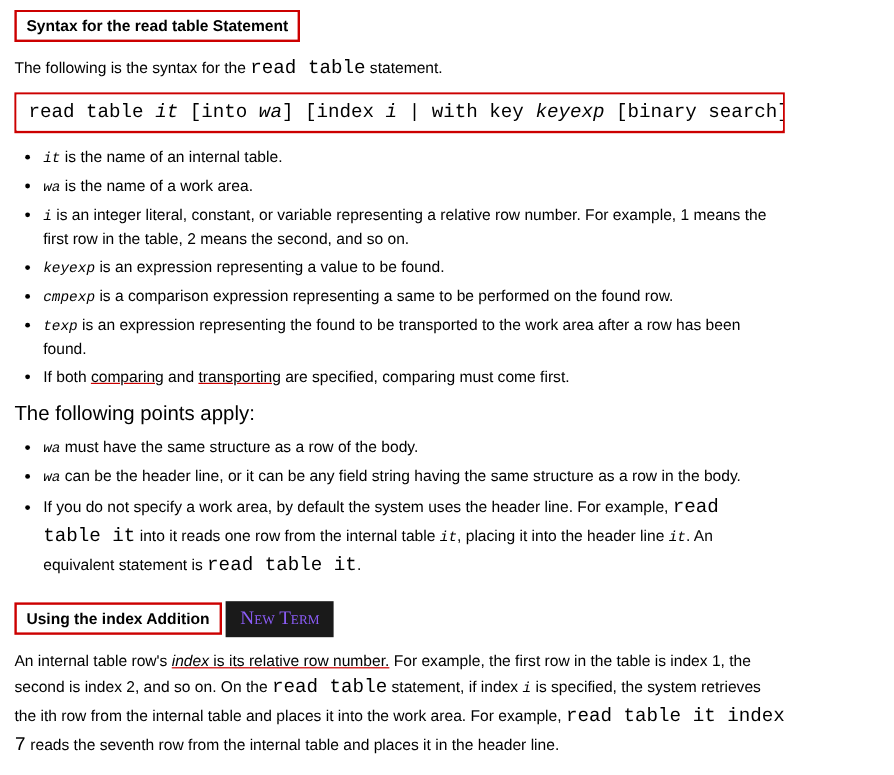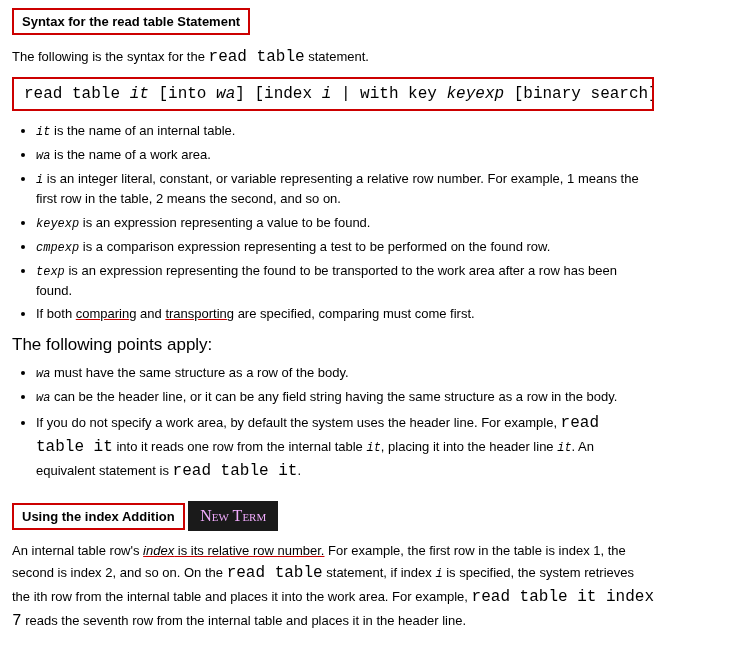--- a/index.html
+++ b/index.html
@@ -129,7 +129,7 @@
         <span class="code-italic">keyexp</span><span> is an expression representing a value to be found.</span>
       </li>
       <li>
-        <span class="code-italic">cmpexp</span><span> is a comparison expression representing a test to be performed on the found row.</span>
+        <span class="code-italic">cmpexp</span><span> is a comparison expression representing a same to be performed on the found row.</span>
       </li>
       <li>
         <span class="code-italic">texp</span><span> is an expression representing the found to be transported to the work area after a row has been found.</span>

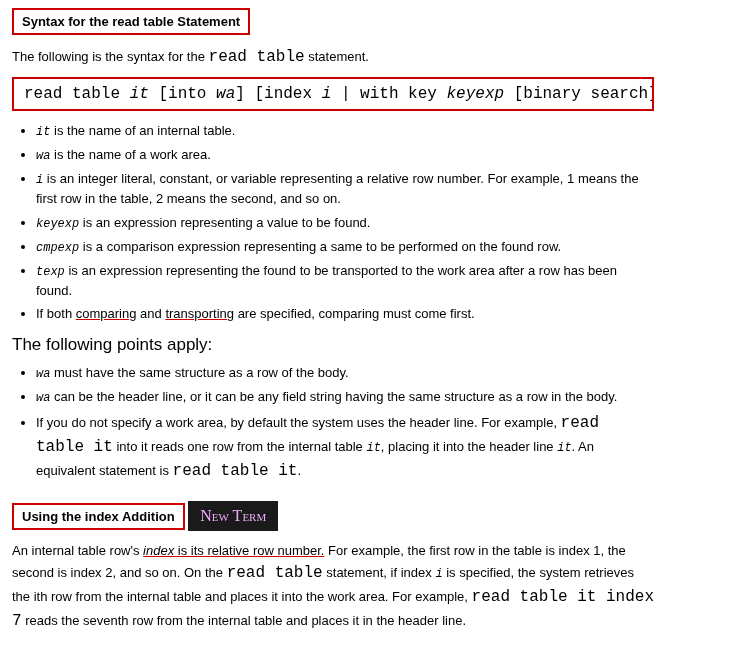--- a/index.html
+++ b/index.html
@@ -76,7 +76,7 @@
 
     .new-term-badge {
       background: #1a1a1a;
-      color: #f0abfc;
+      color: #8b5cf6;
       font-family: 'Book Antiqua', 'Palatino Linotype', serif;
       font-size: 16px;
       font-variant: small-caps;

